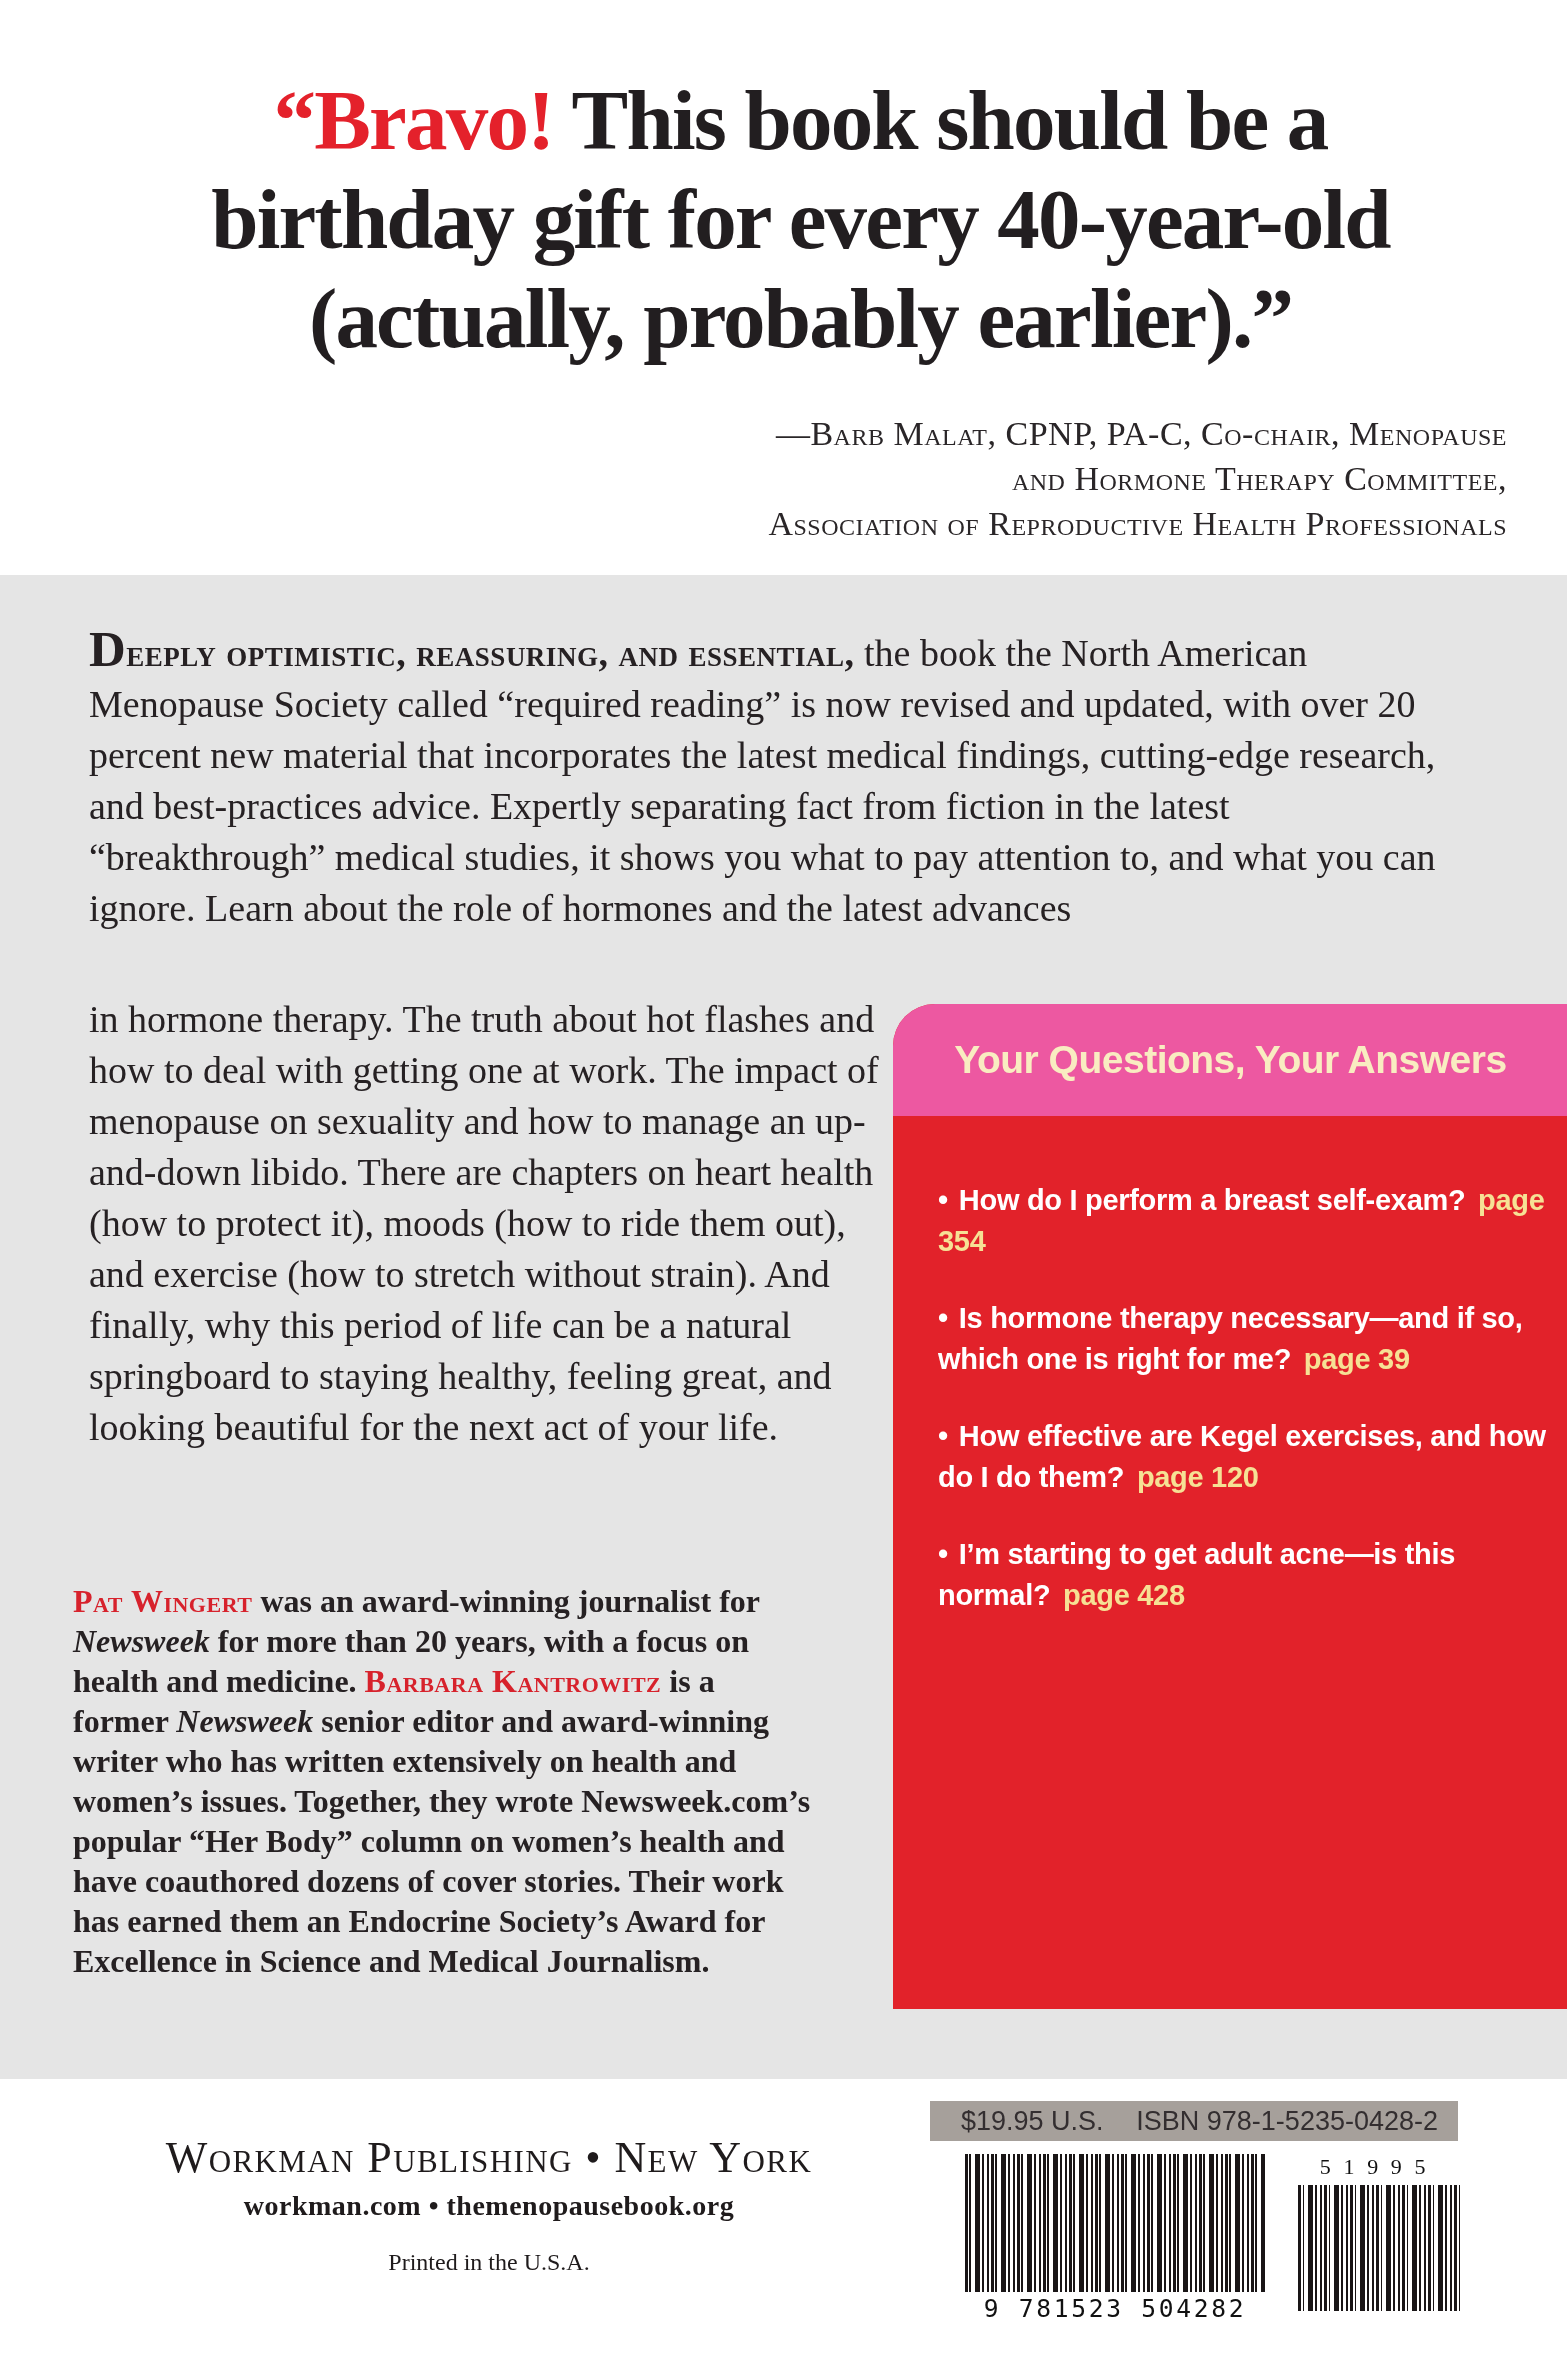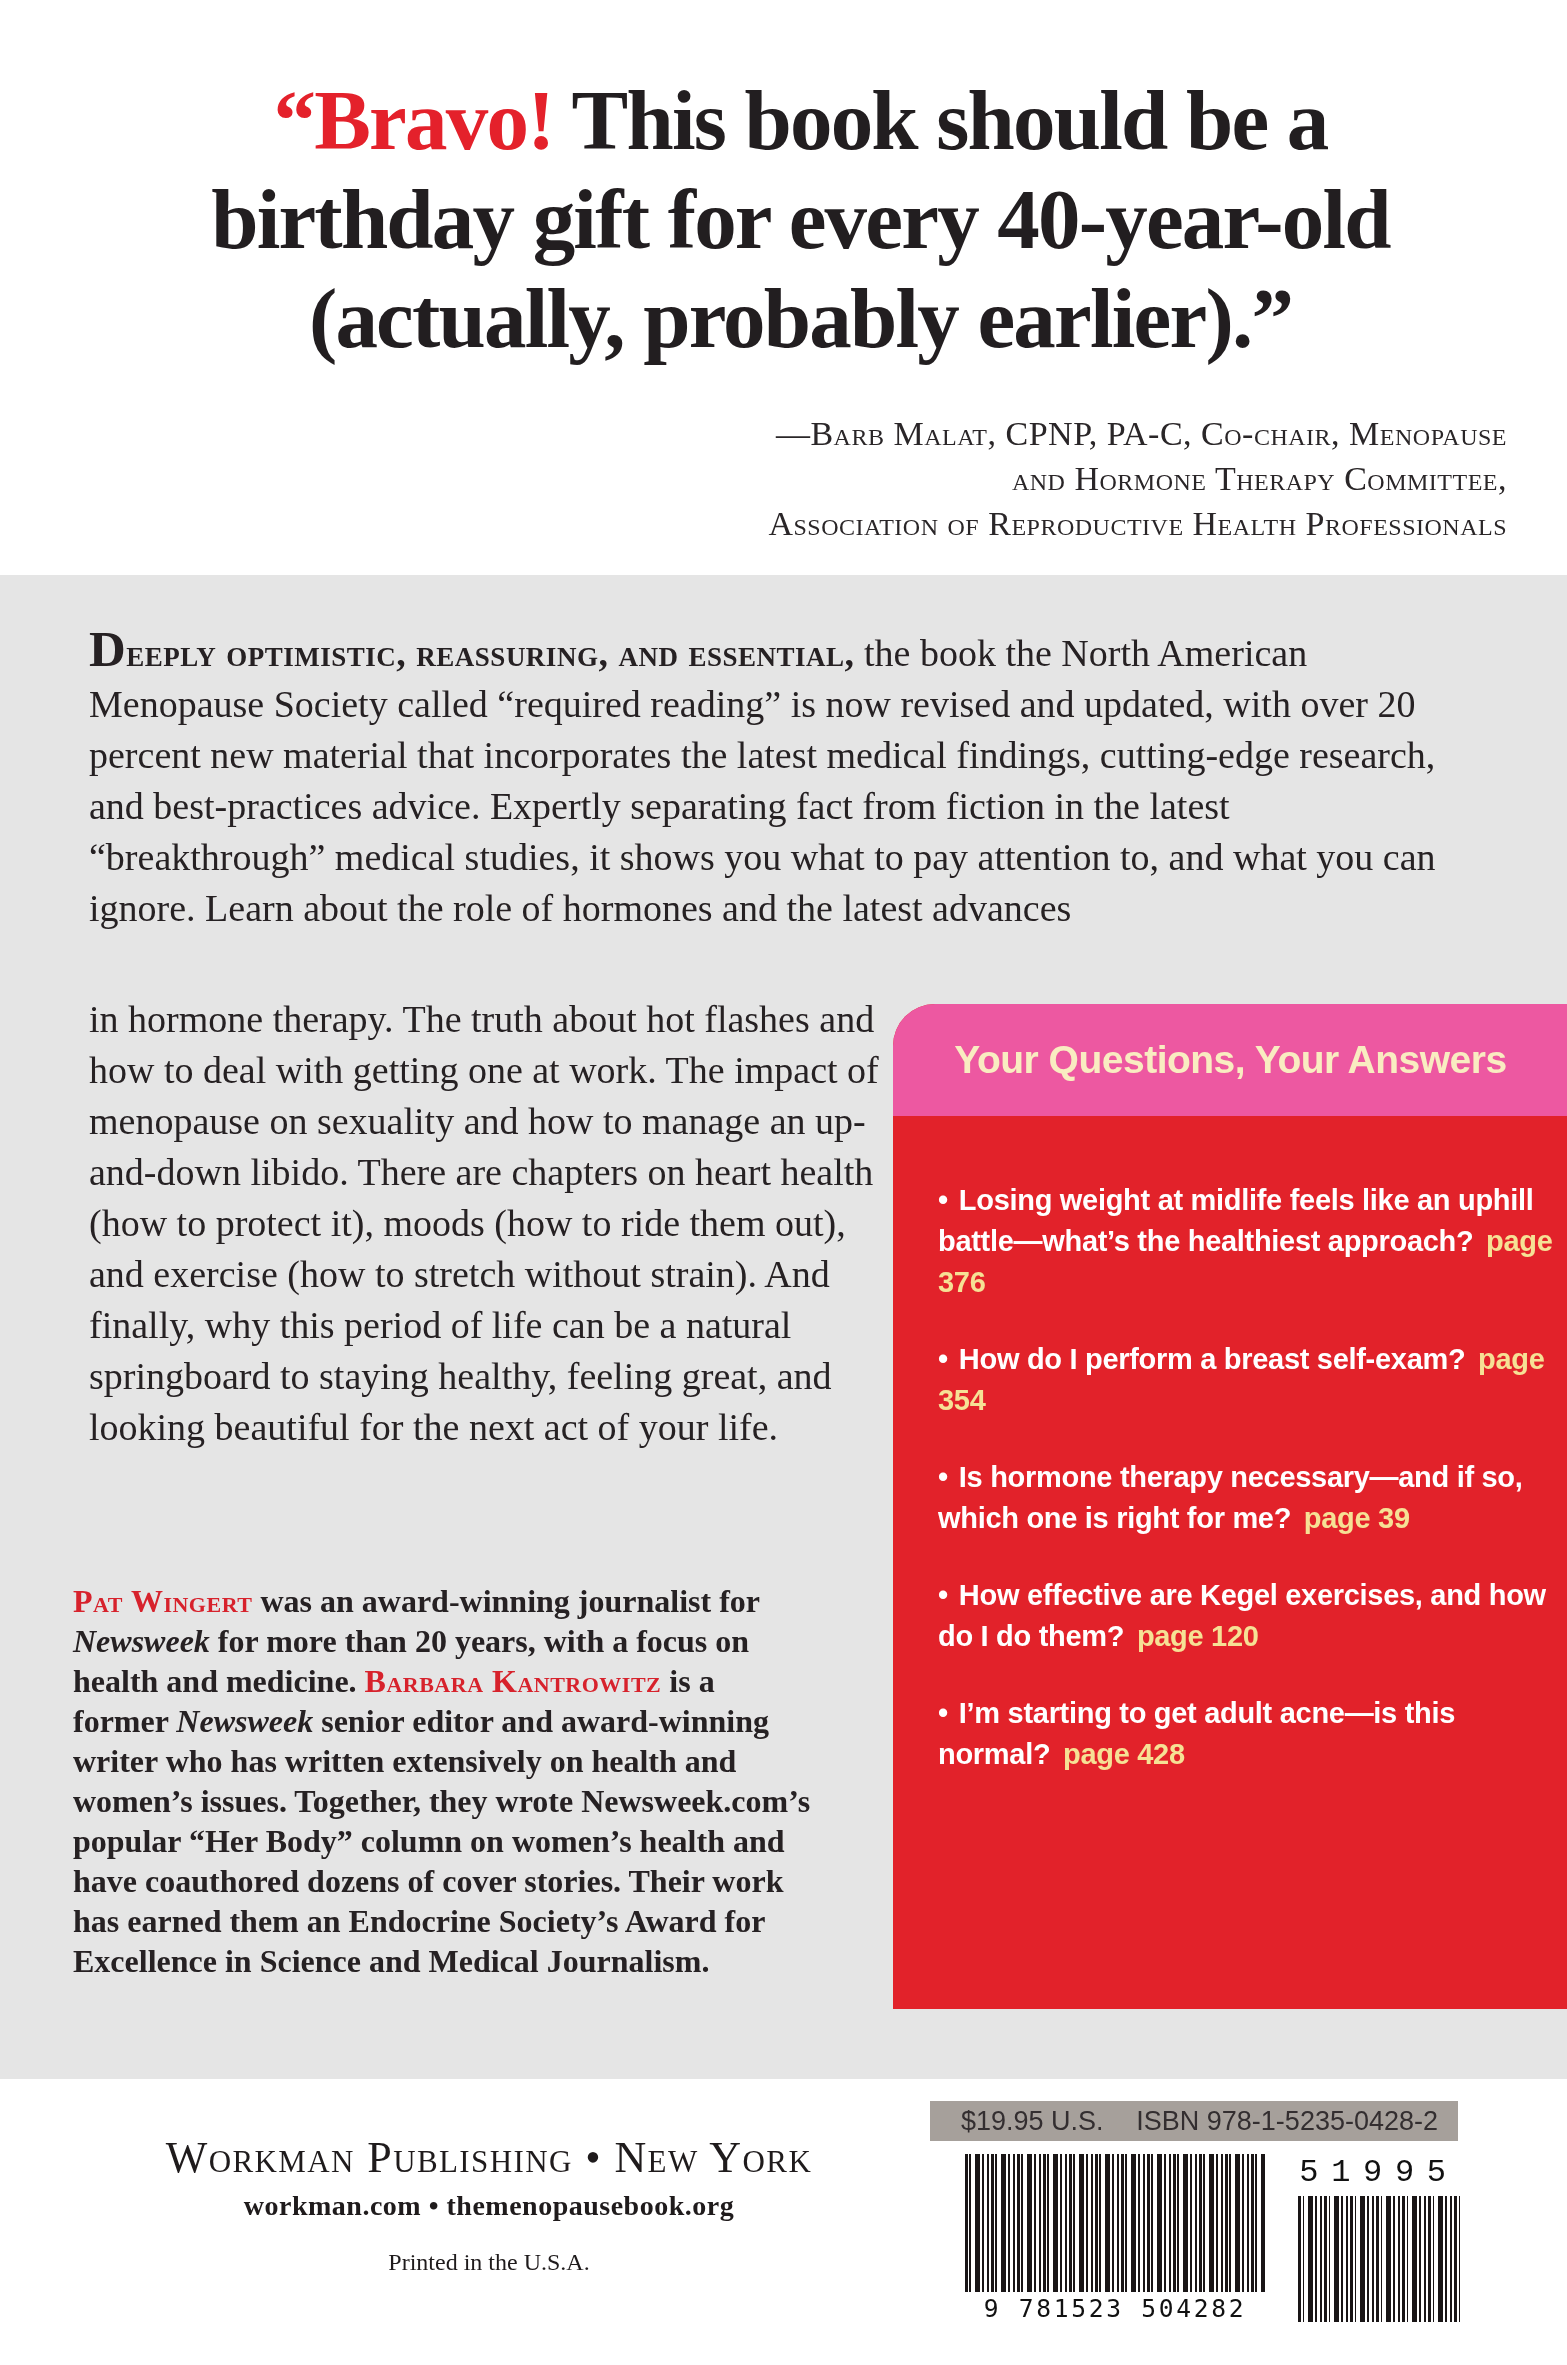--- a/index.html
+++ b/index.html
@@ -126,7 +126,6 @@
         <span>Your Questions, Your Answers</span>
       </header>
       <div class="qa-body">
-        <div class="qa-item"><span class="blt">•</span><span class="q">Losing weight at midlife feels like an uphill battle—what’s the healthiest approach?</span><span class="pg">page 376</span></div>
         <div class="qa-item"><span class="blt">•</span><span class="q">How do I perform a breast self-exam?</span><span class="pg">page 354</span></div>
         <div class="qa-item"><span class="blt">•</span><span class="q">Is hormone therapy necessary—and if so, which one is right for me?</span><span class="pg">page 39</span></div>
         <div class="qa-item"><span class="blt">•</span><span class="q">How effective are Kegel exercises, and how do I do them?</span><span class="pg">page 120</span></div>

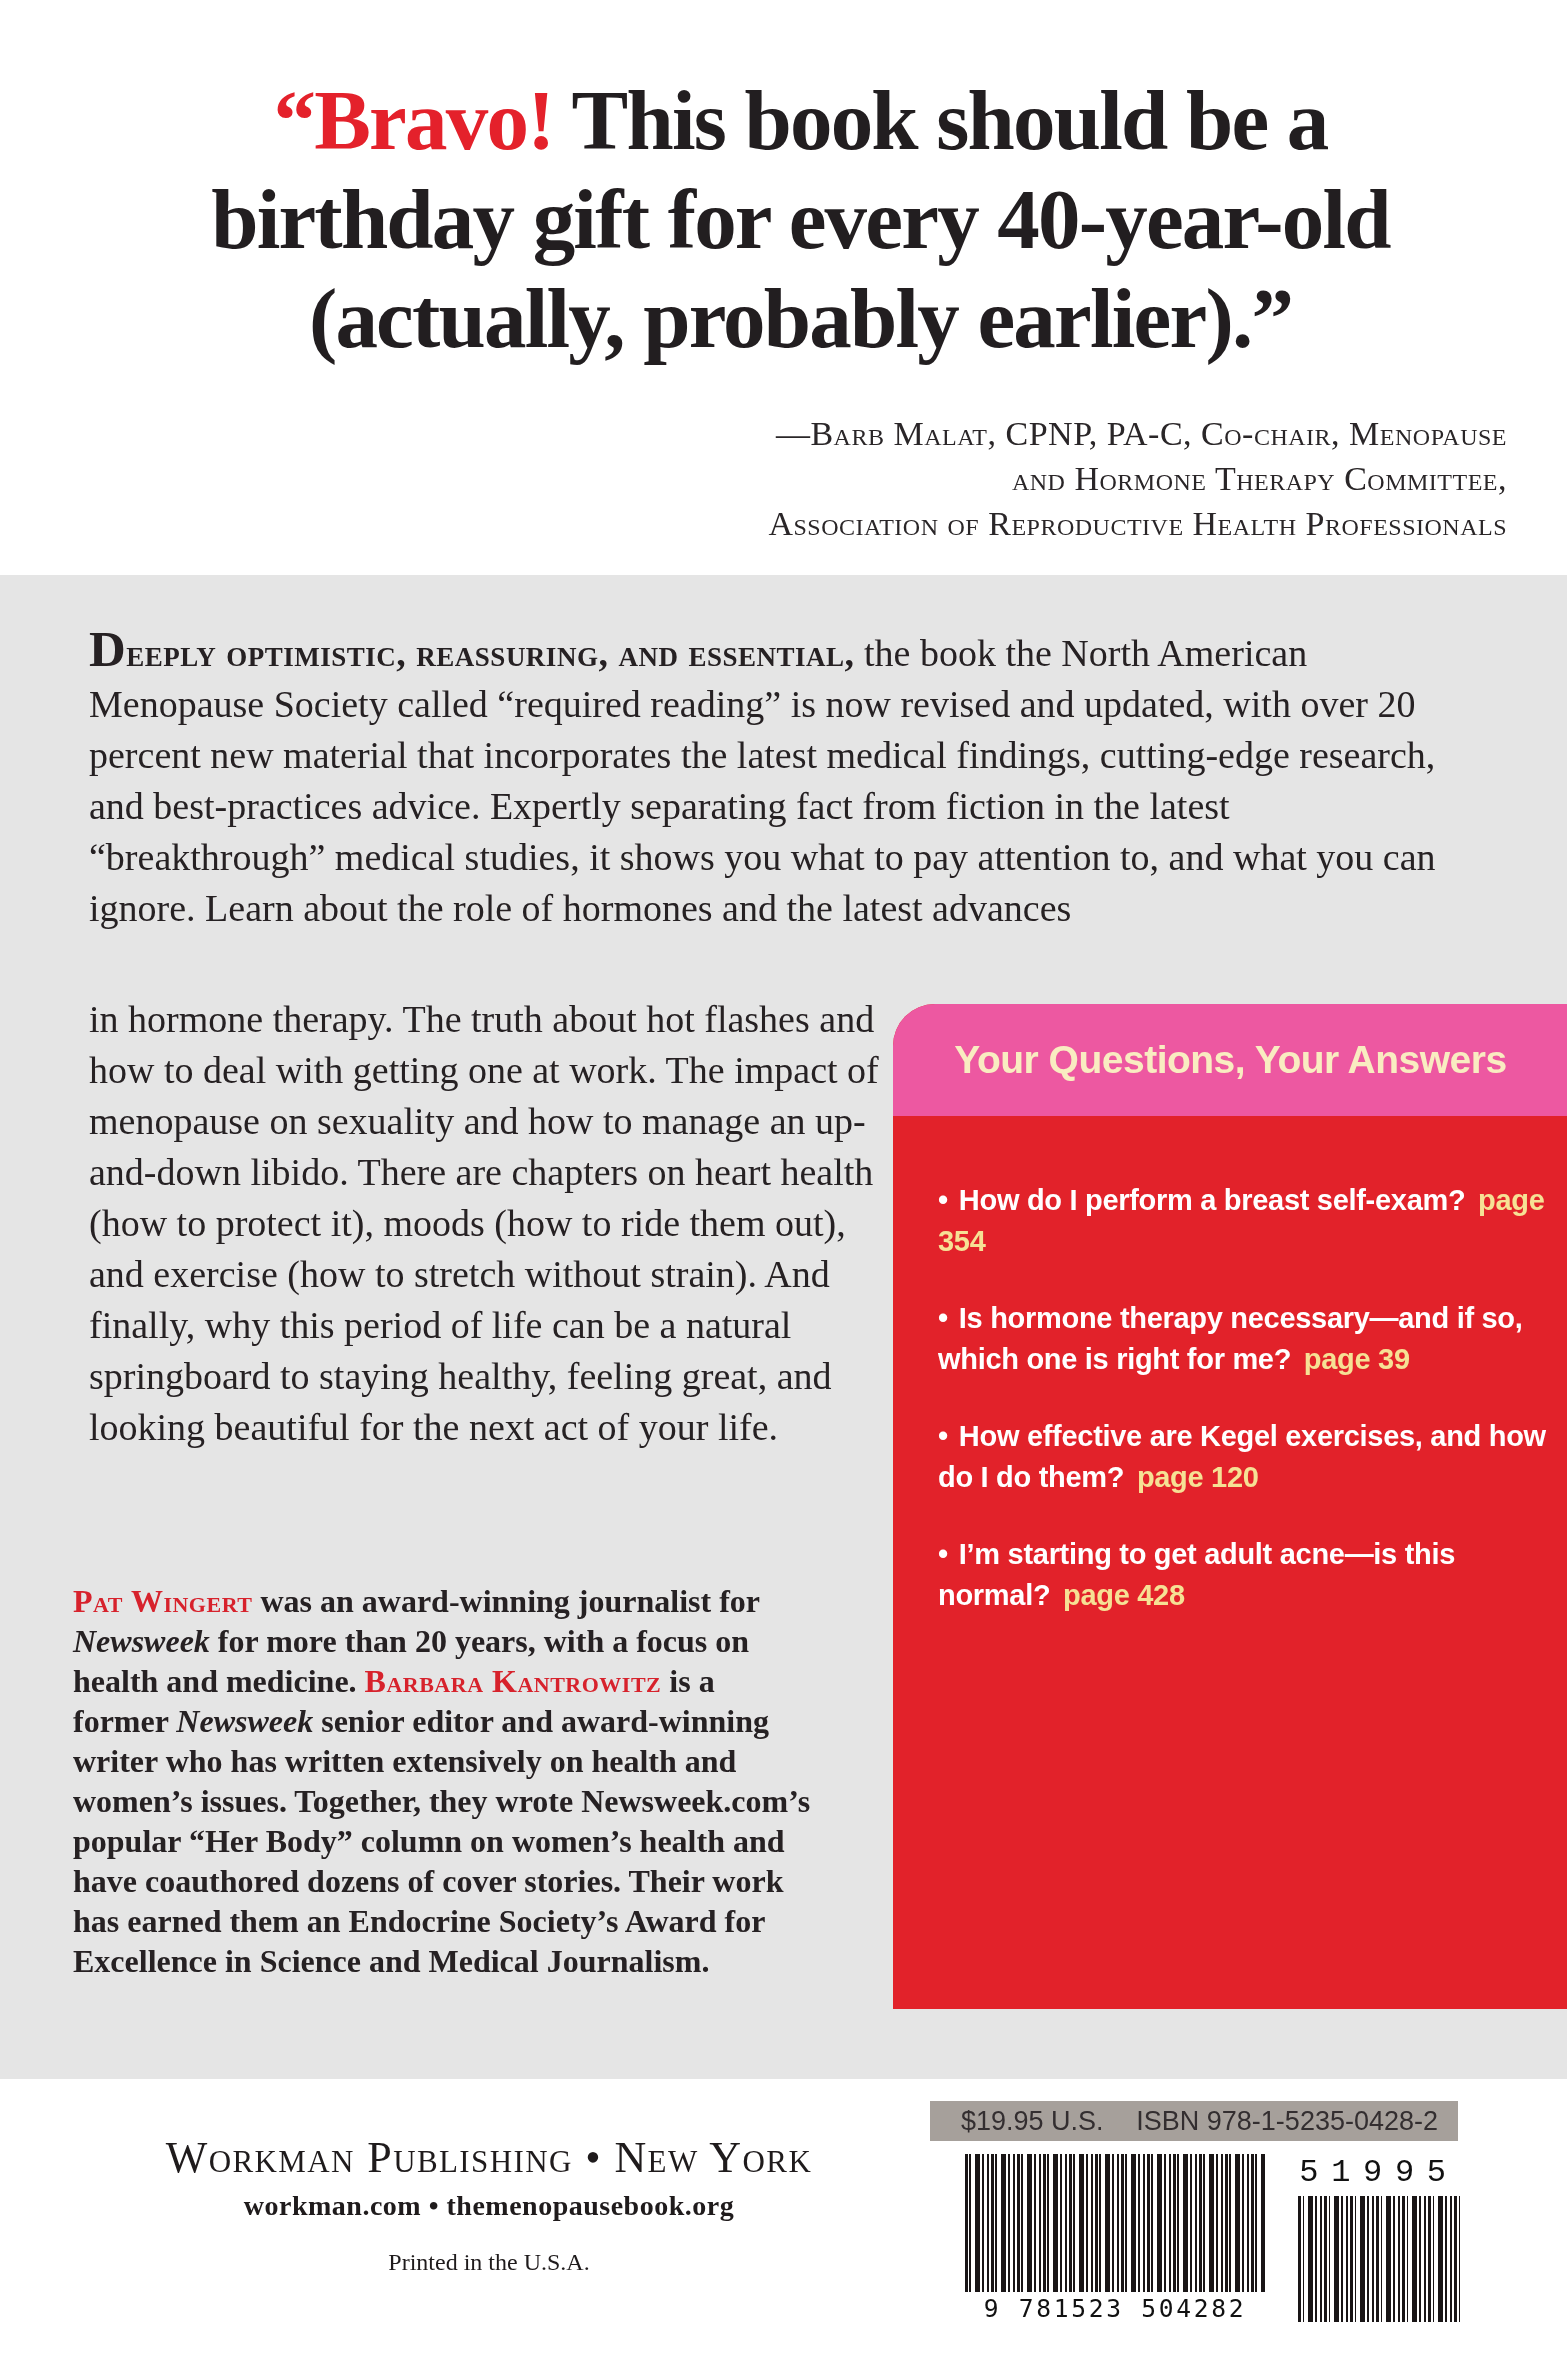--- a/index.html
+++ b/index.html
@@ -90,7 +90,7 @@
   }
   .addon-code{position:absolute;left:368px;top:0;width:162px;text-align:center;}
   .addon-digits{
-    font-family:Liberation Mono, monospace;font-size:32px;color:#111;
+    font-family:Liberation Serif, serif;font-size:22px;color:#111;
     letter-spacing:12.7px;white-space:nowrap;
   }
   .addon-bars{height:126px;margin-top:5.5px;}

